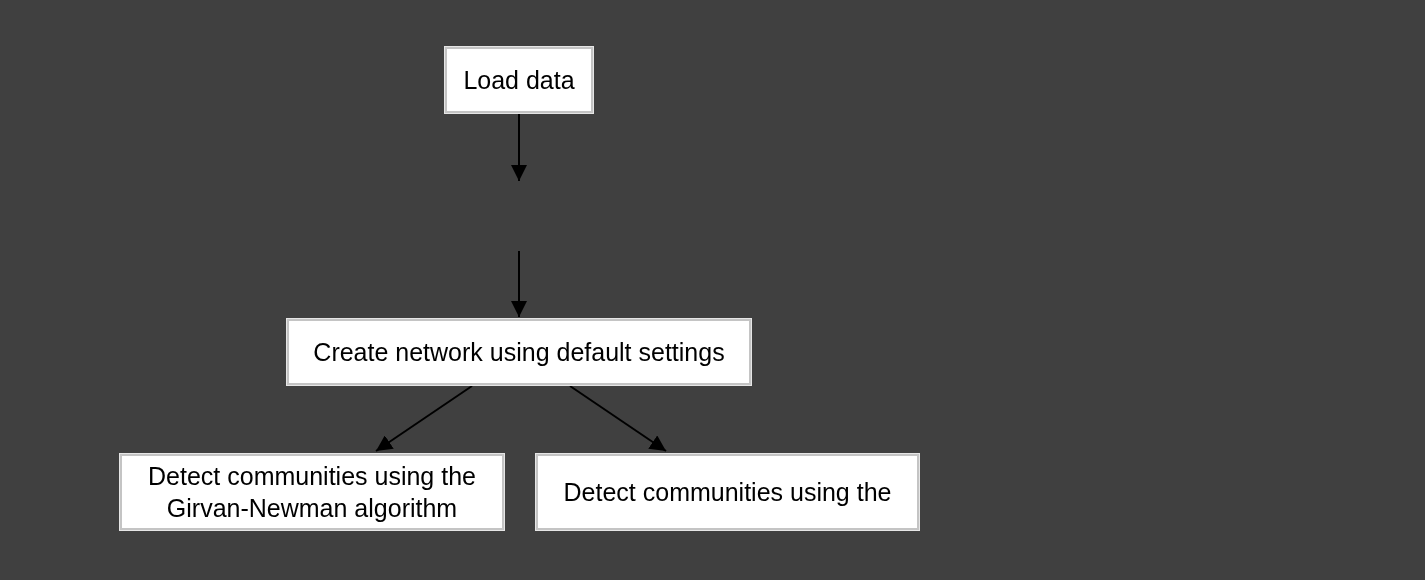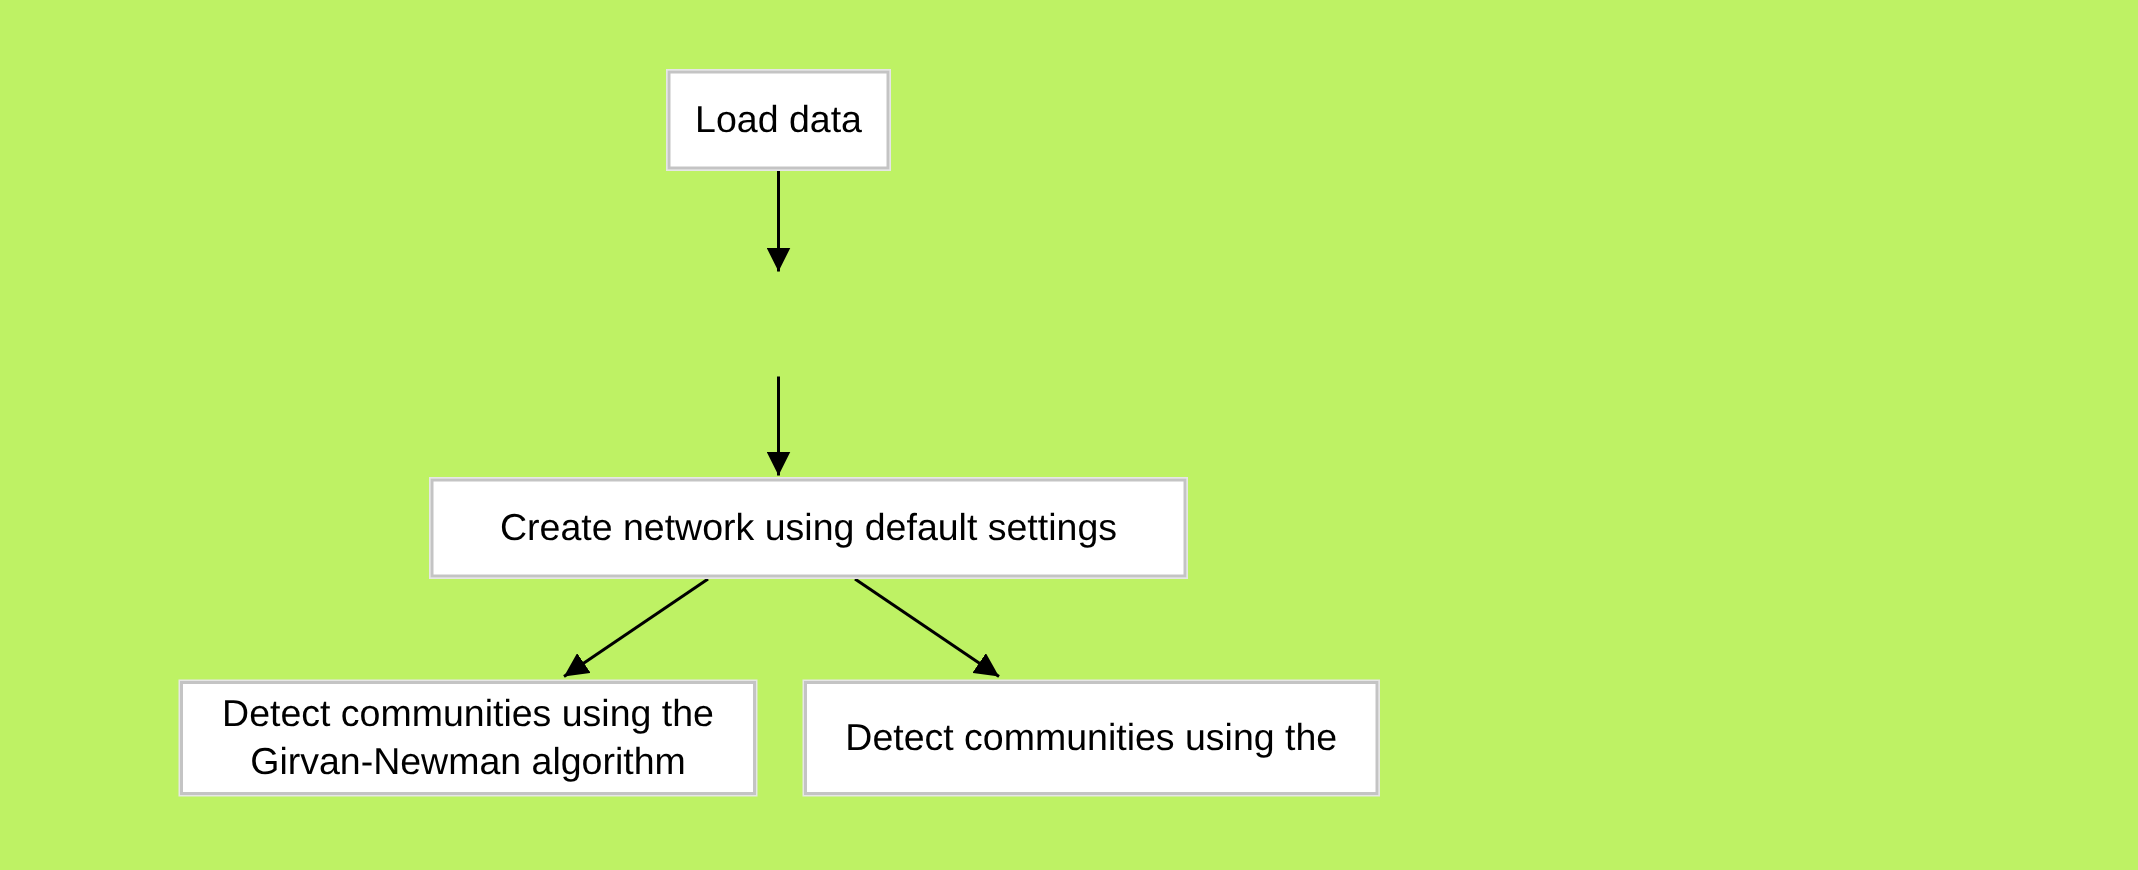--- a/index.html
+++ b/index.html
@@ -11,7 +11,7 @@
     position: relative;
     width: 1425px;
     height: 580px;
-    background: #bef264;
+    background: #404040;
     font-family: "Liberation Sans", "DejaVu Sans", sans-serif;
     overflow: hidden;
   }

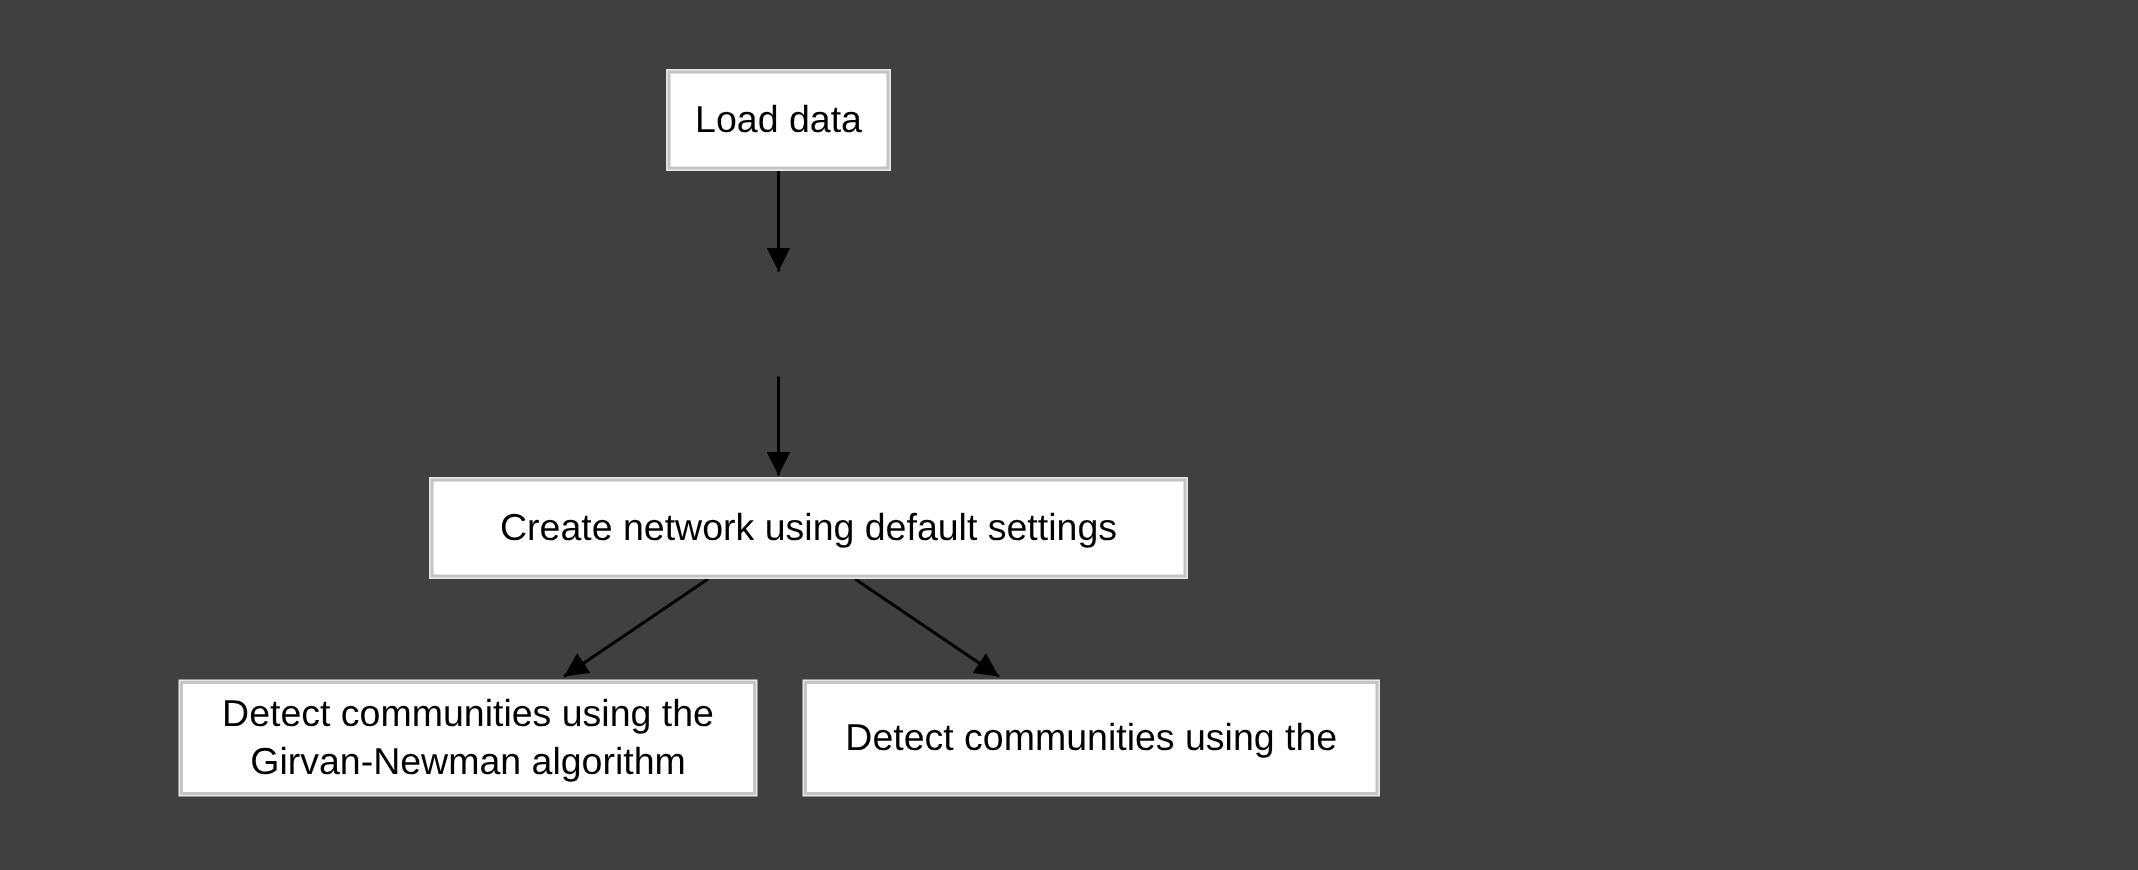--- a/index.html
+++ b/index.html
@@ -41,7 +41,7 @@
   
   #node-load-data            { left: 445px; top: 47px;  width: 148px; height: 66px; }
   #node-similarity-table     { left: 377px; top: 183px; width: 285px; height: 67px; }
-  #node-create-network       { left: 287px; top: 319px; width: 504px; height: 66px; text-align: right; }
+  #node-create-network       { left: 287px; top: 319px; width: 464px; height: 66px; text-align: right; }
   #node-girvan-newman        { left: 120px; top: 454px; width: 384px; height: 76px; }
   #node-clique-percolation   { left: 536px; top: 454px; width: 383px; height: 76px; }
 </style>

